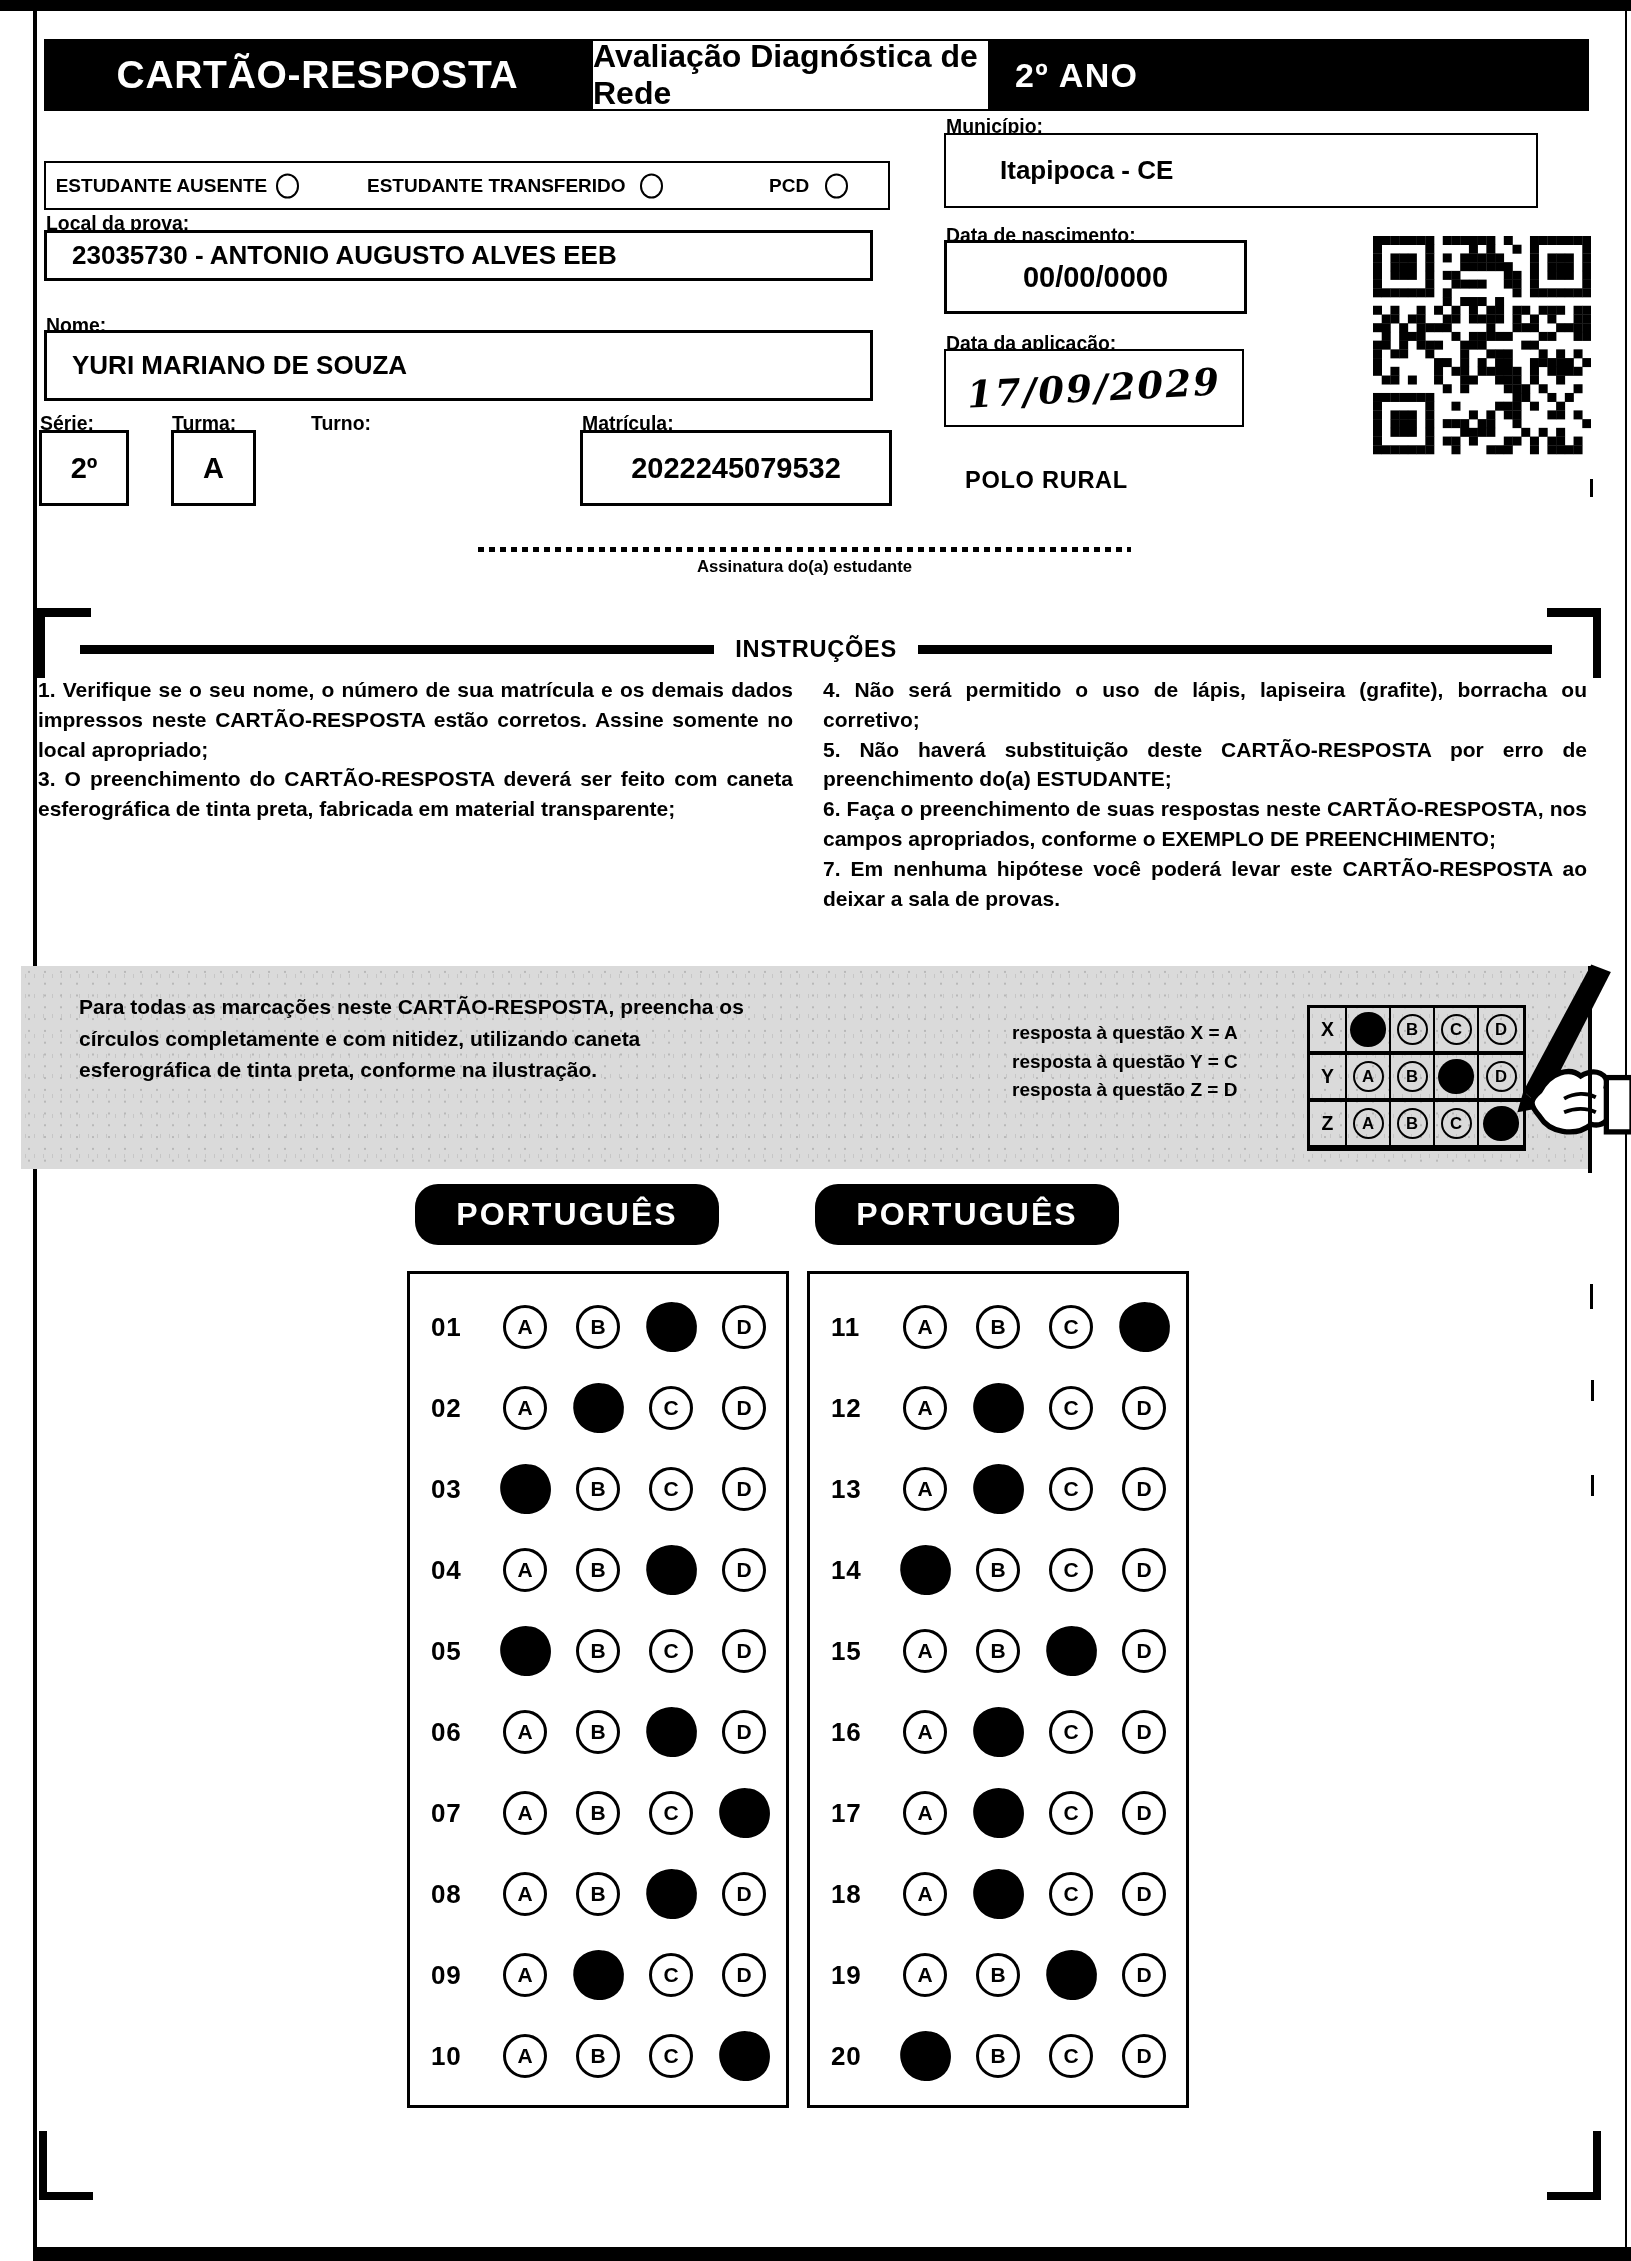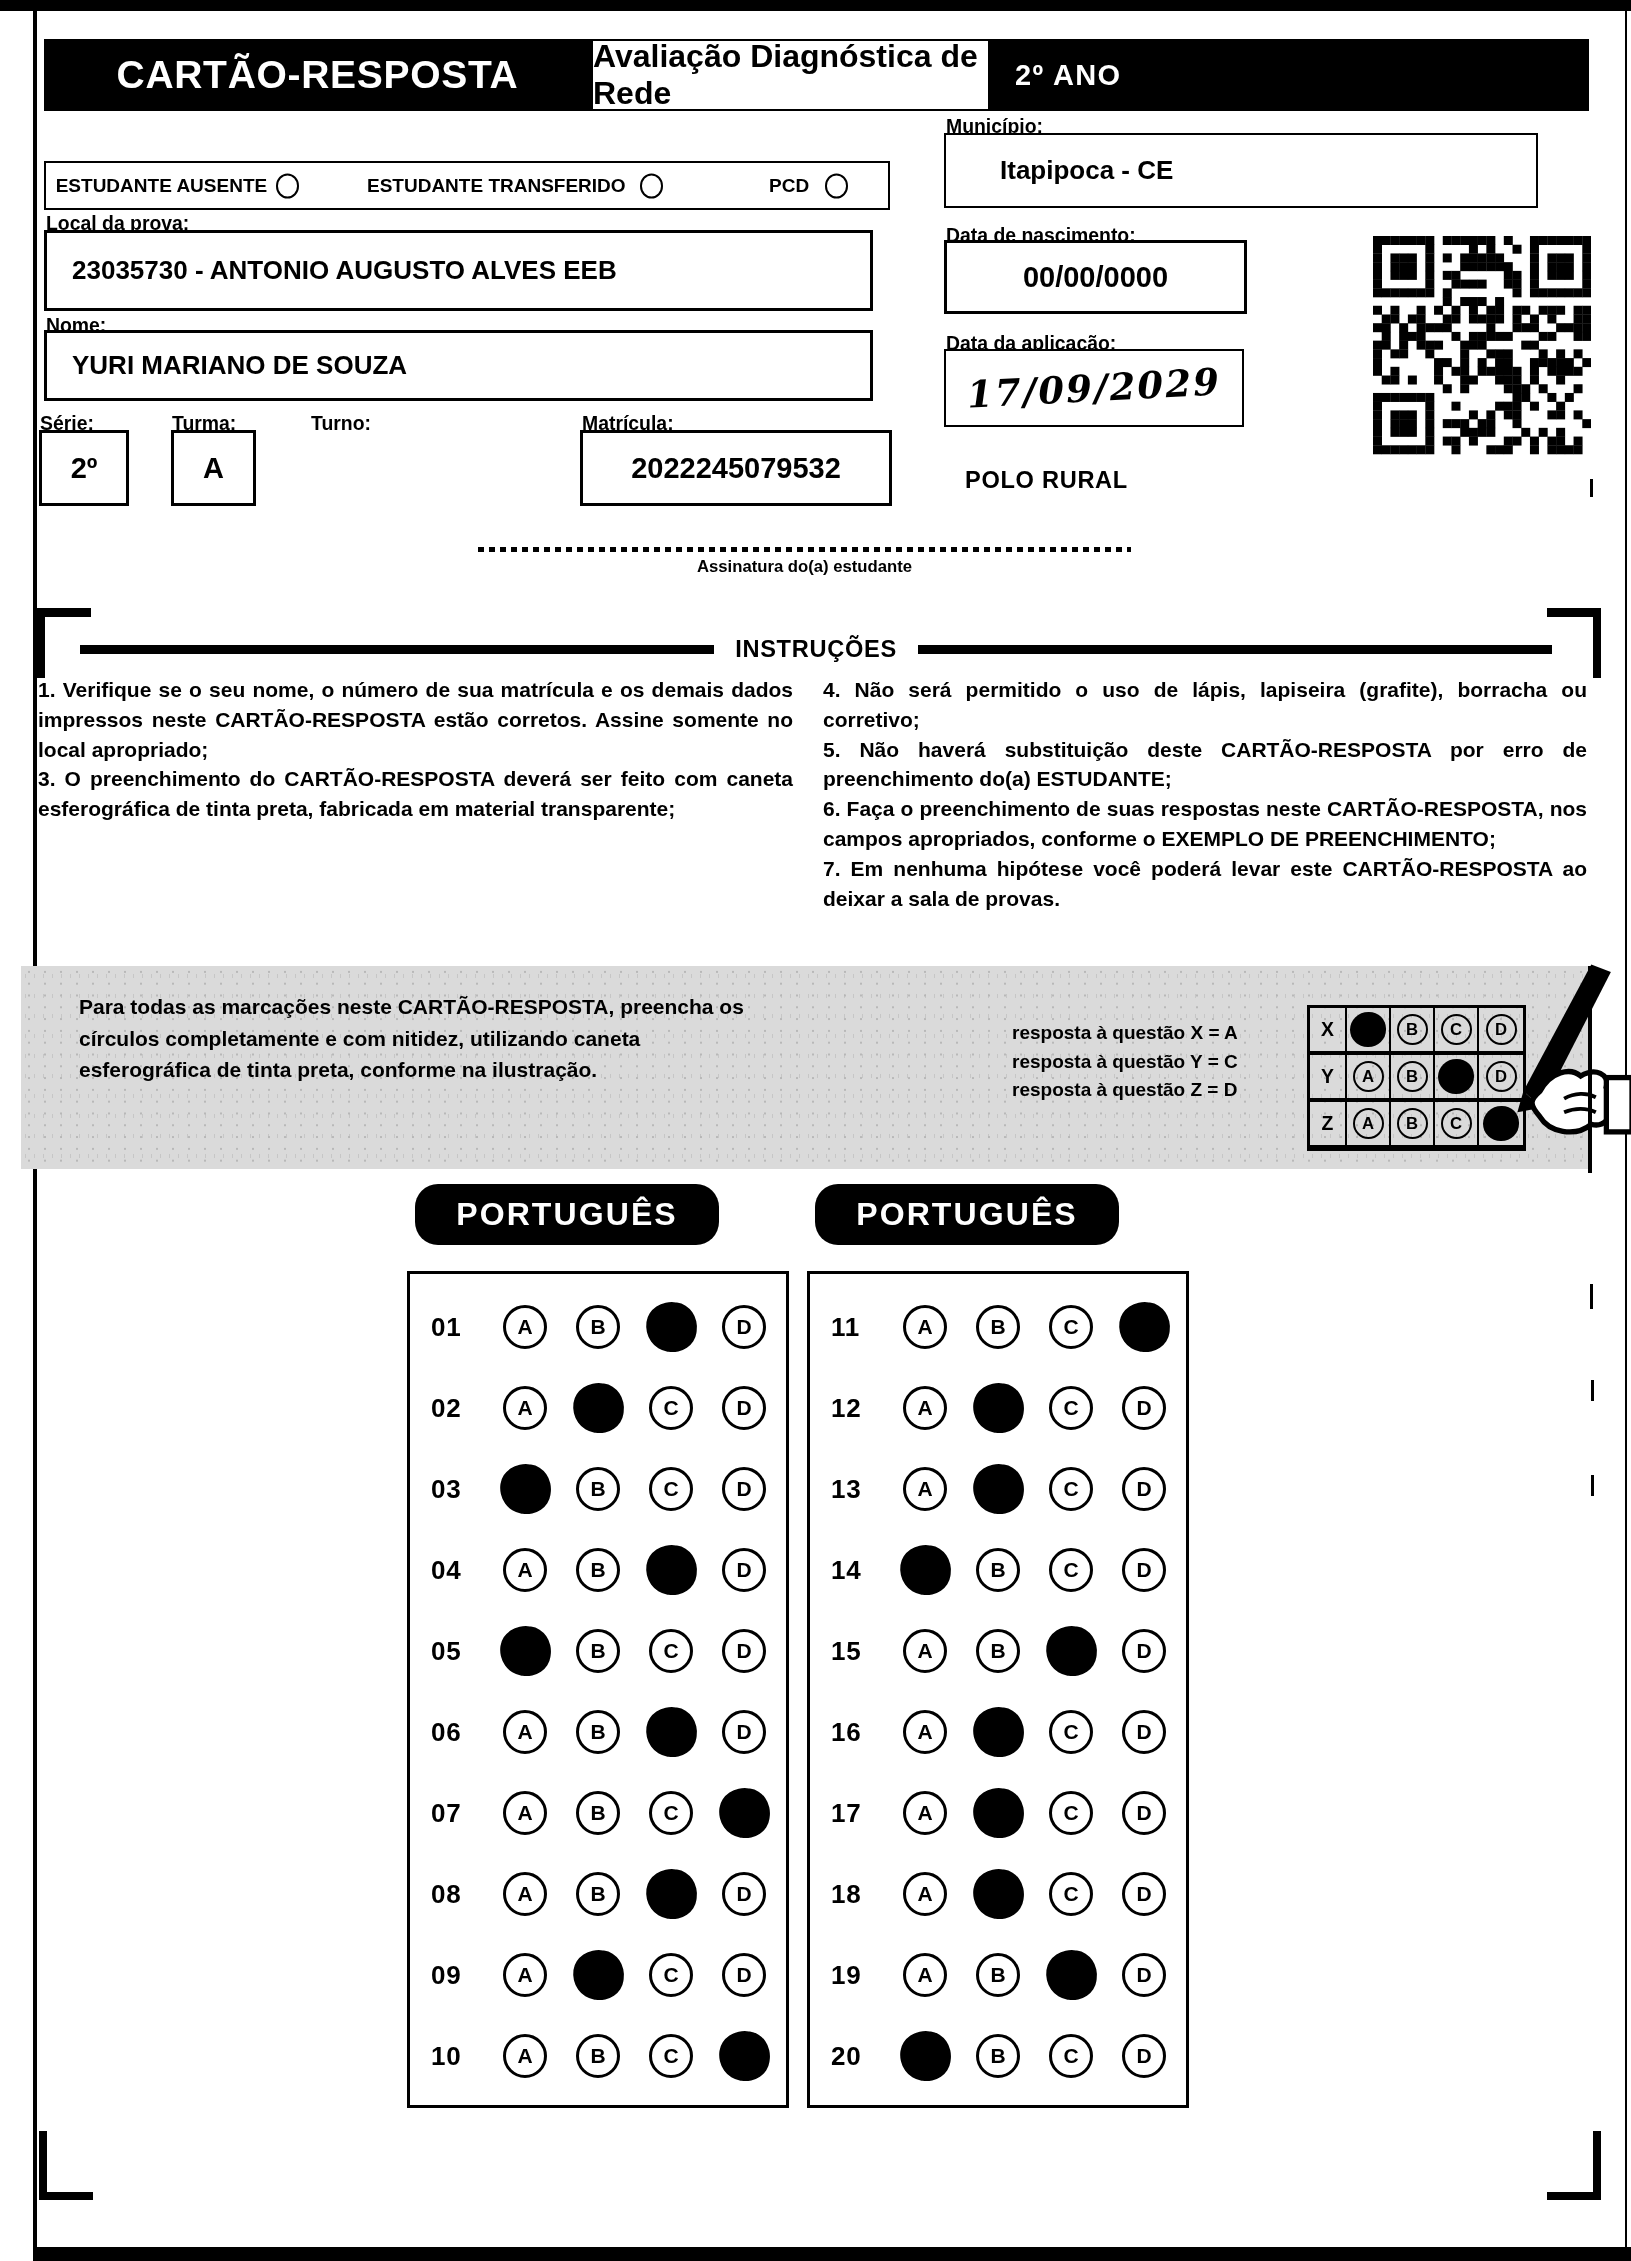--- a/index.html
+++ b/index.html
@@ -12,7 +12,7 @@
   .hseg{display:flex;align-items:center;justify-content:center;}
   .hseg1{width:547px;color:#fff;font-size:39px;font-weight:bold;letter-spacing:0.7px;}
   .hseg2{width:399px;background:#fff;color:#000;font-size:32px;font-weight:bold;border:2.8px solid #000;box-sizing:border-box;}
-  .hseg3{flex:1;color:#fff;font-size:29px;font-weight:bold;justify-content:flex-start;padding-left:25px;letter-spacing:1.4px;}
+  .hseg3{flex:1;color:#fff;font-size:34px;font-weight:bold;justify-content:flex-start;padding-left:25px;letter-spacing:1.4px;}
   
   .op-bar{left:44px;top:118px;width:846px;height:43px;background:#000;display:flex;align-items:center;justify-content:center;}
   .op-bar span{color:#3f3f3f;font-size:21px;font-weight:bold;letter-spacing:2.1px;}

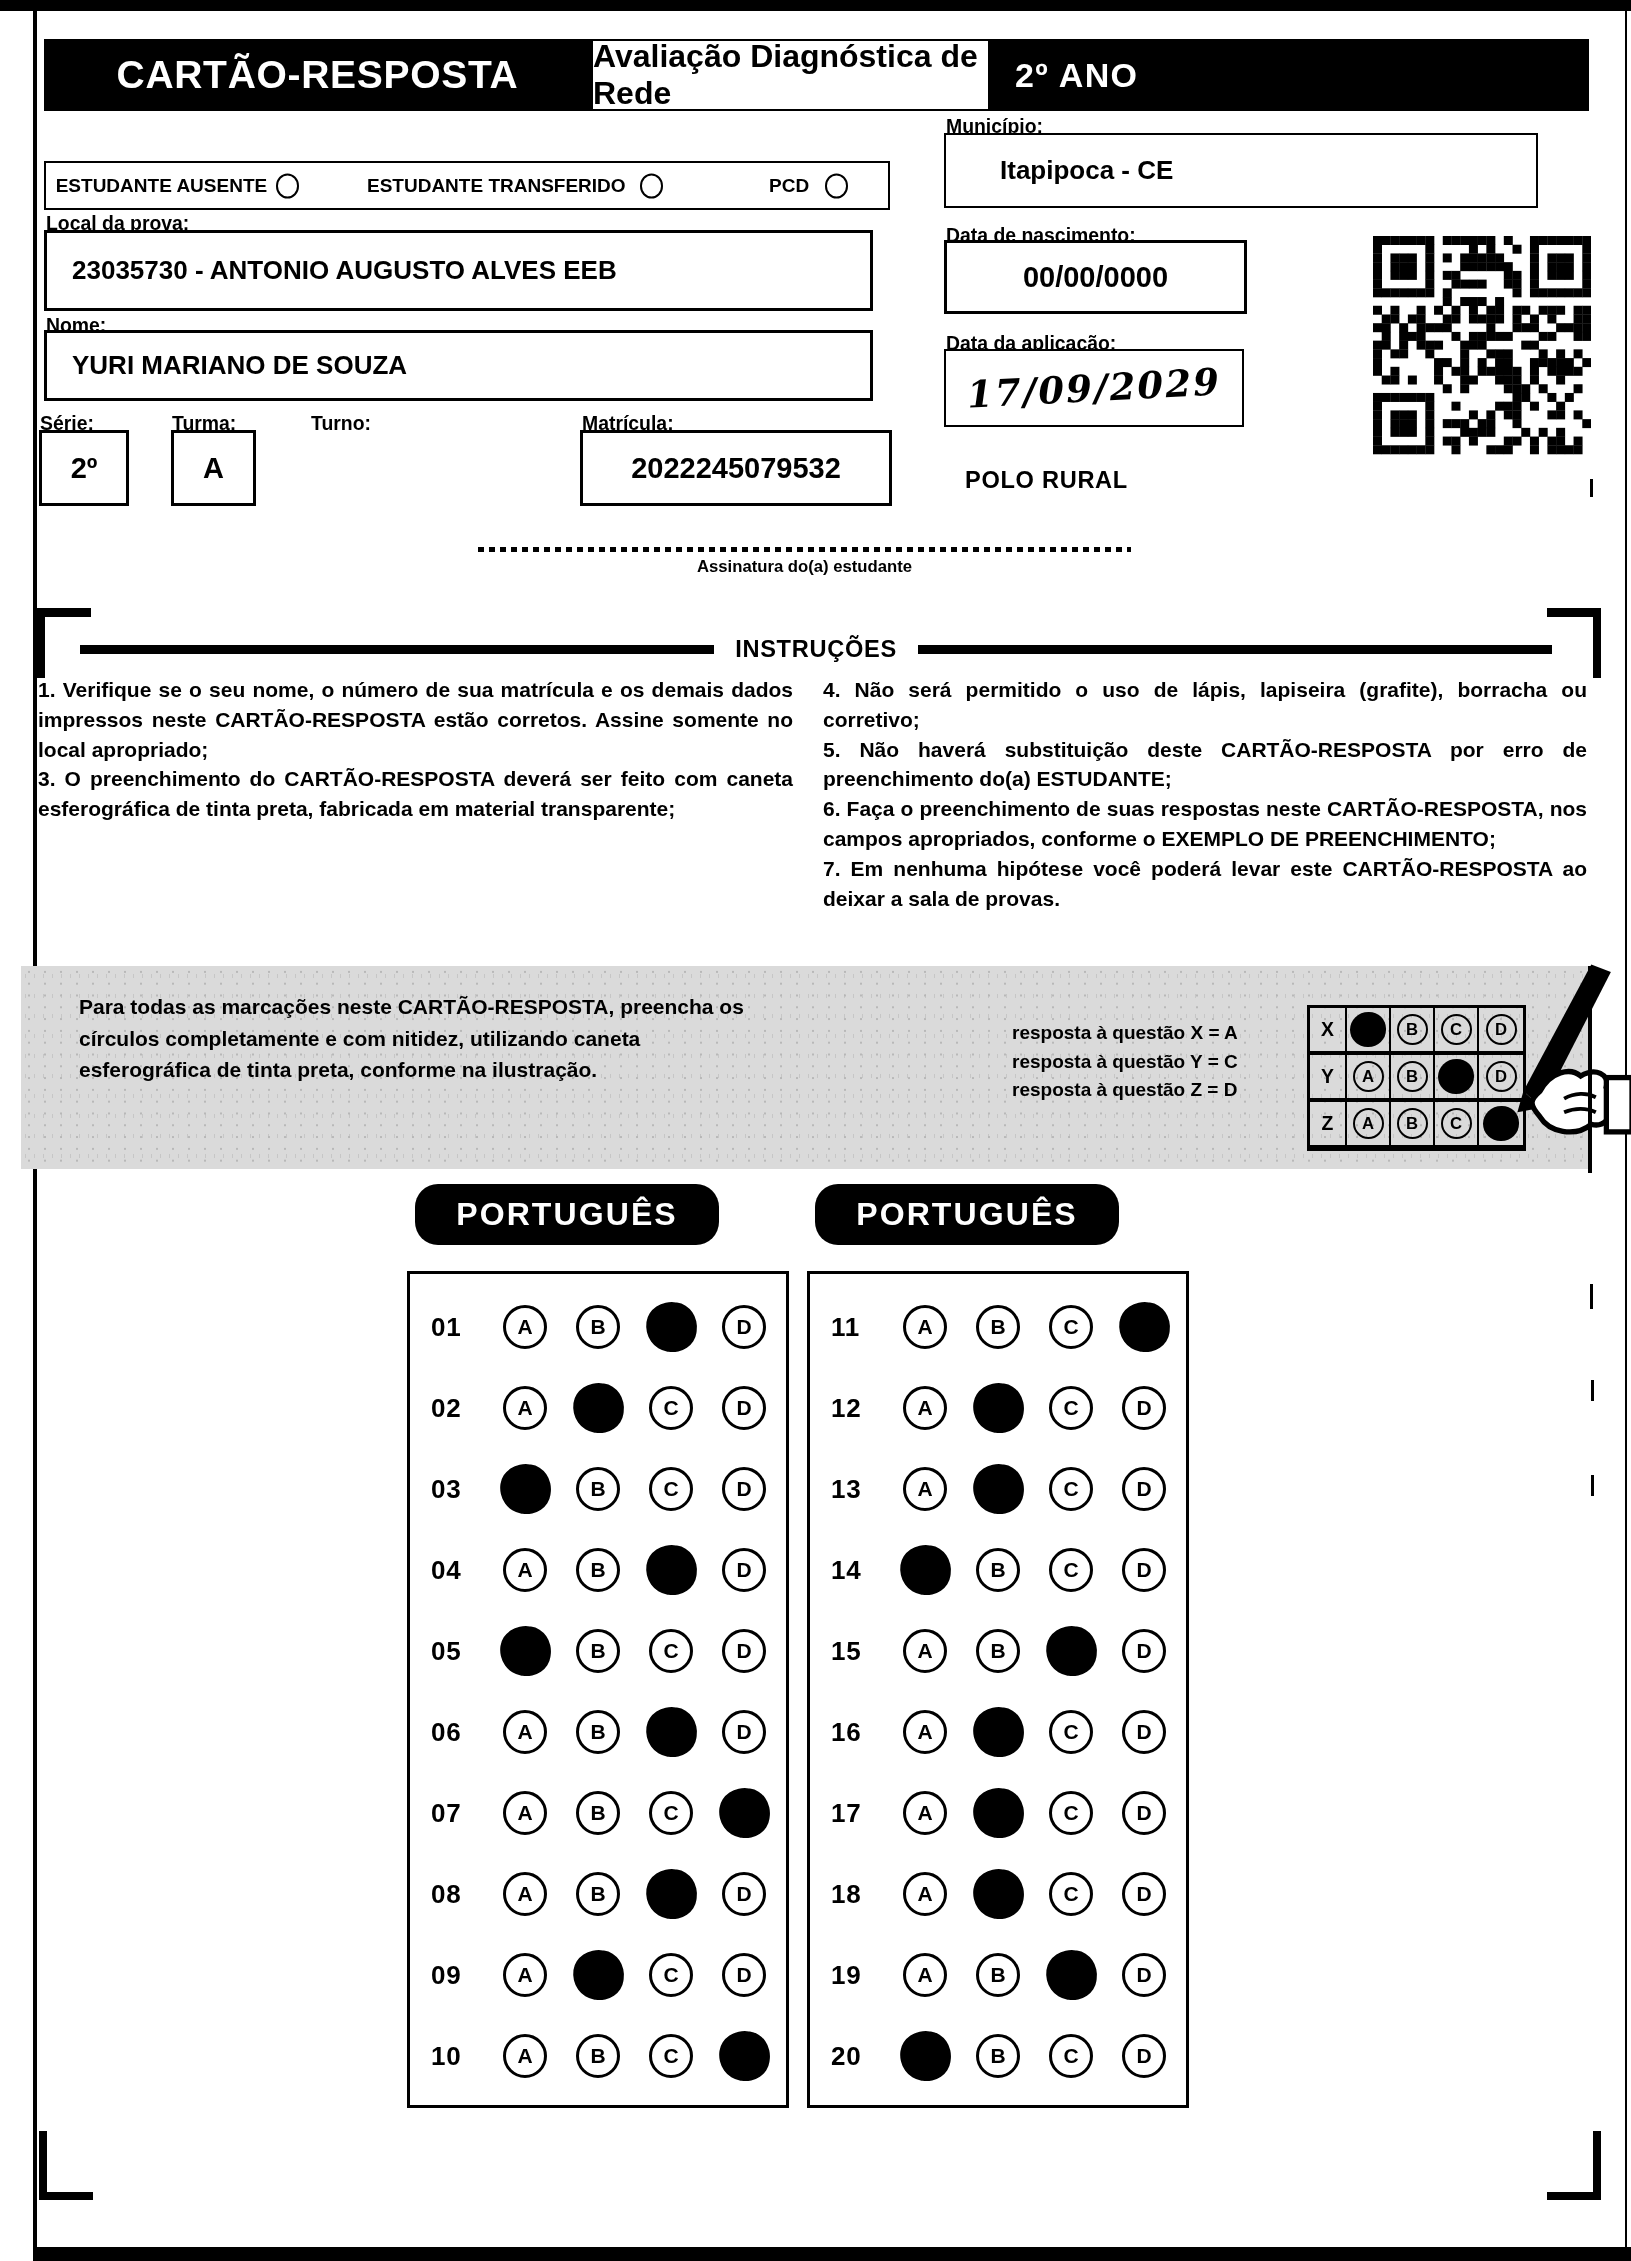--- a/index.html
+++ b/index.html
@@ -92,7 +92,7 @@
   </div>
 
   <div class="abs flabel" style="left:46px;top:212px;">Local da prova:</div>
-  <div class="abs fbox" style="left:44px;top:230px;width:829px;height:81px;">
+  <div class="abs fbox" style="left:44px;top:230px;width:829px;height:51px;">
     <span class="fval" style="padding-left:25px;">23035730 - ANTONIO AUGUSTO ALVES EEB</span>
   </div>
 

